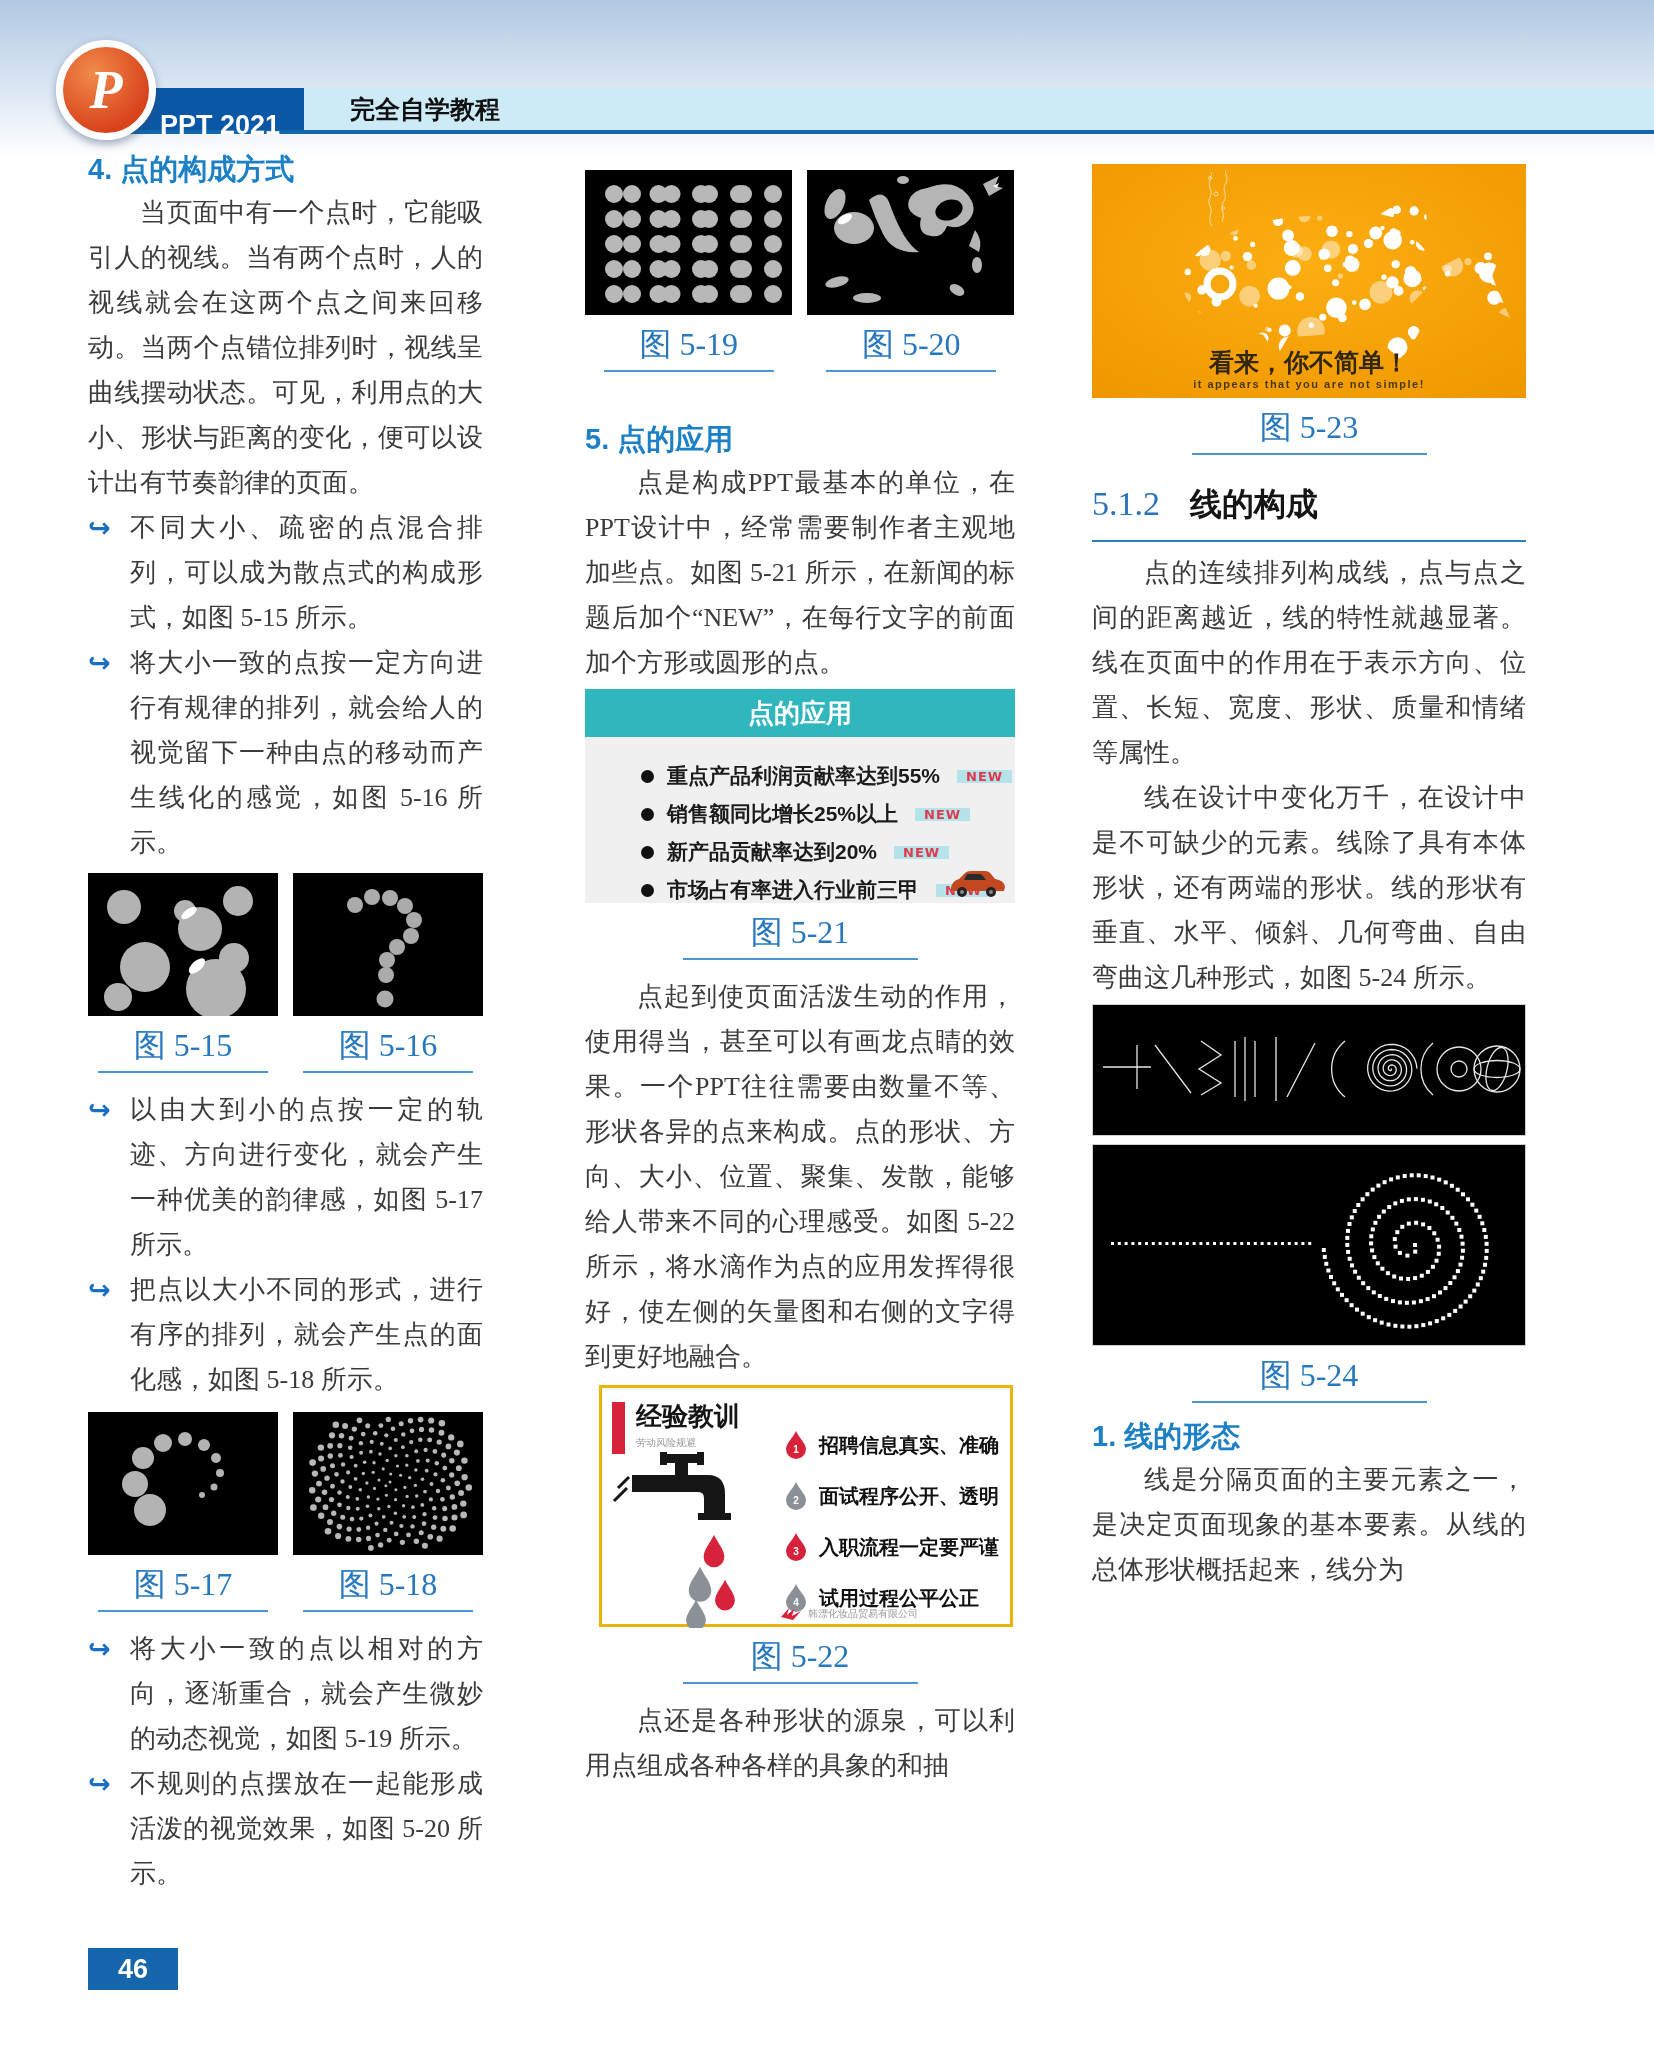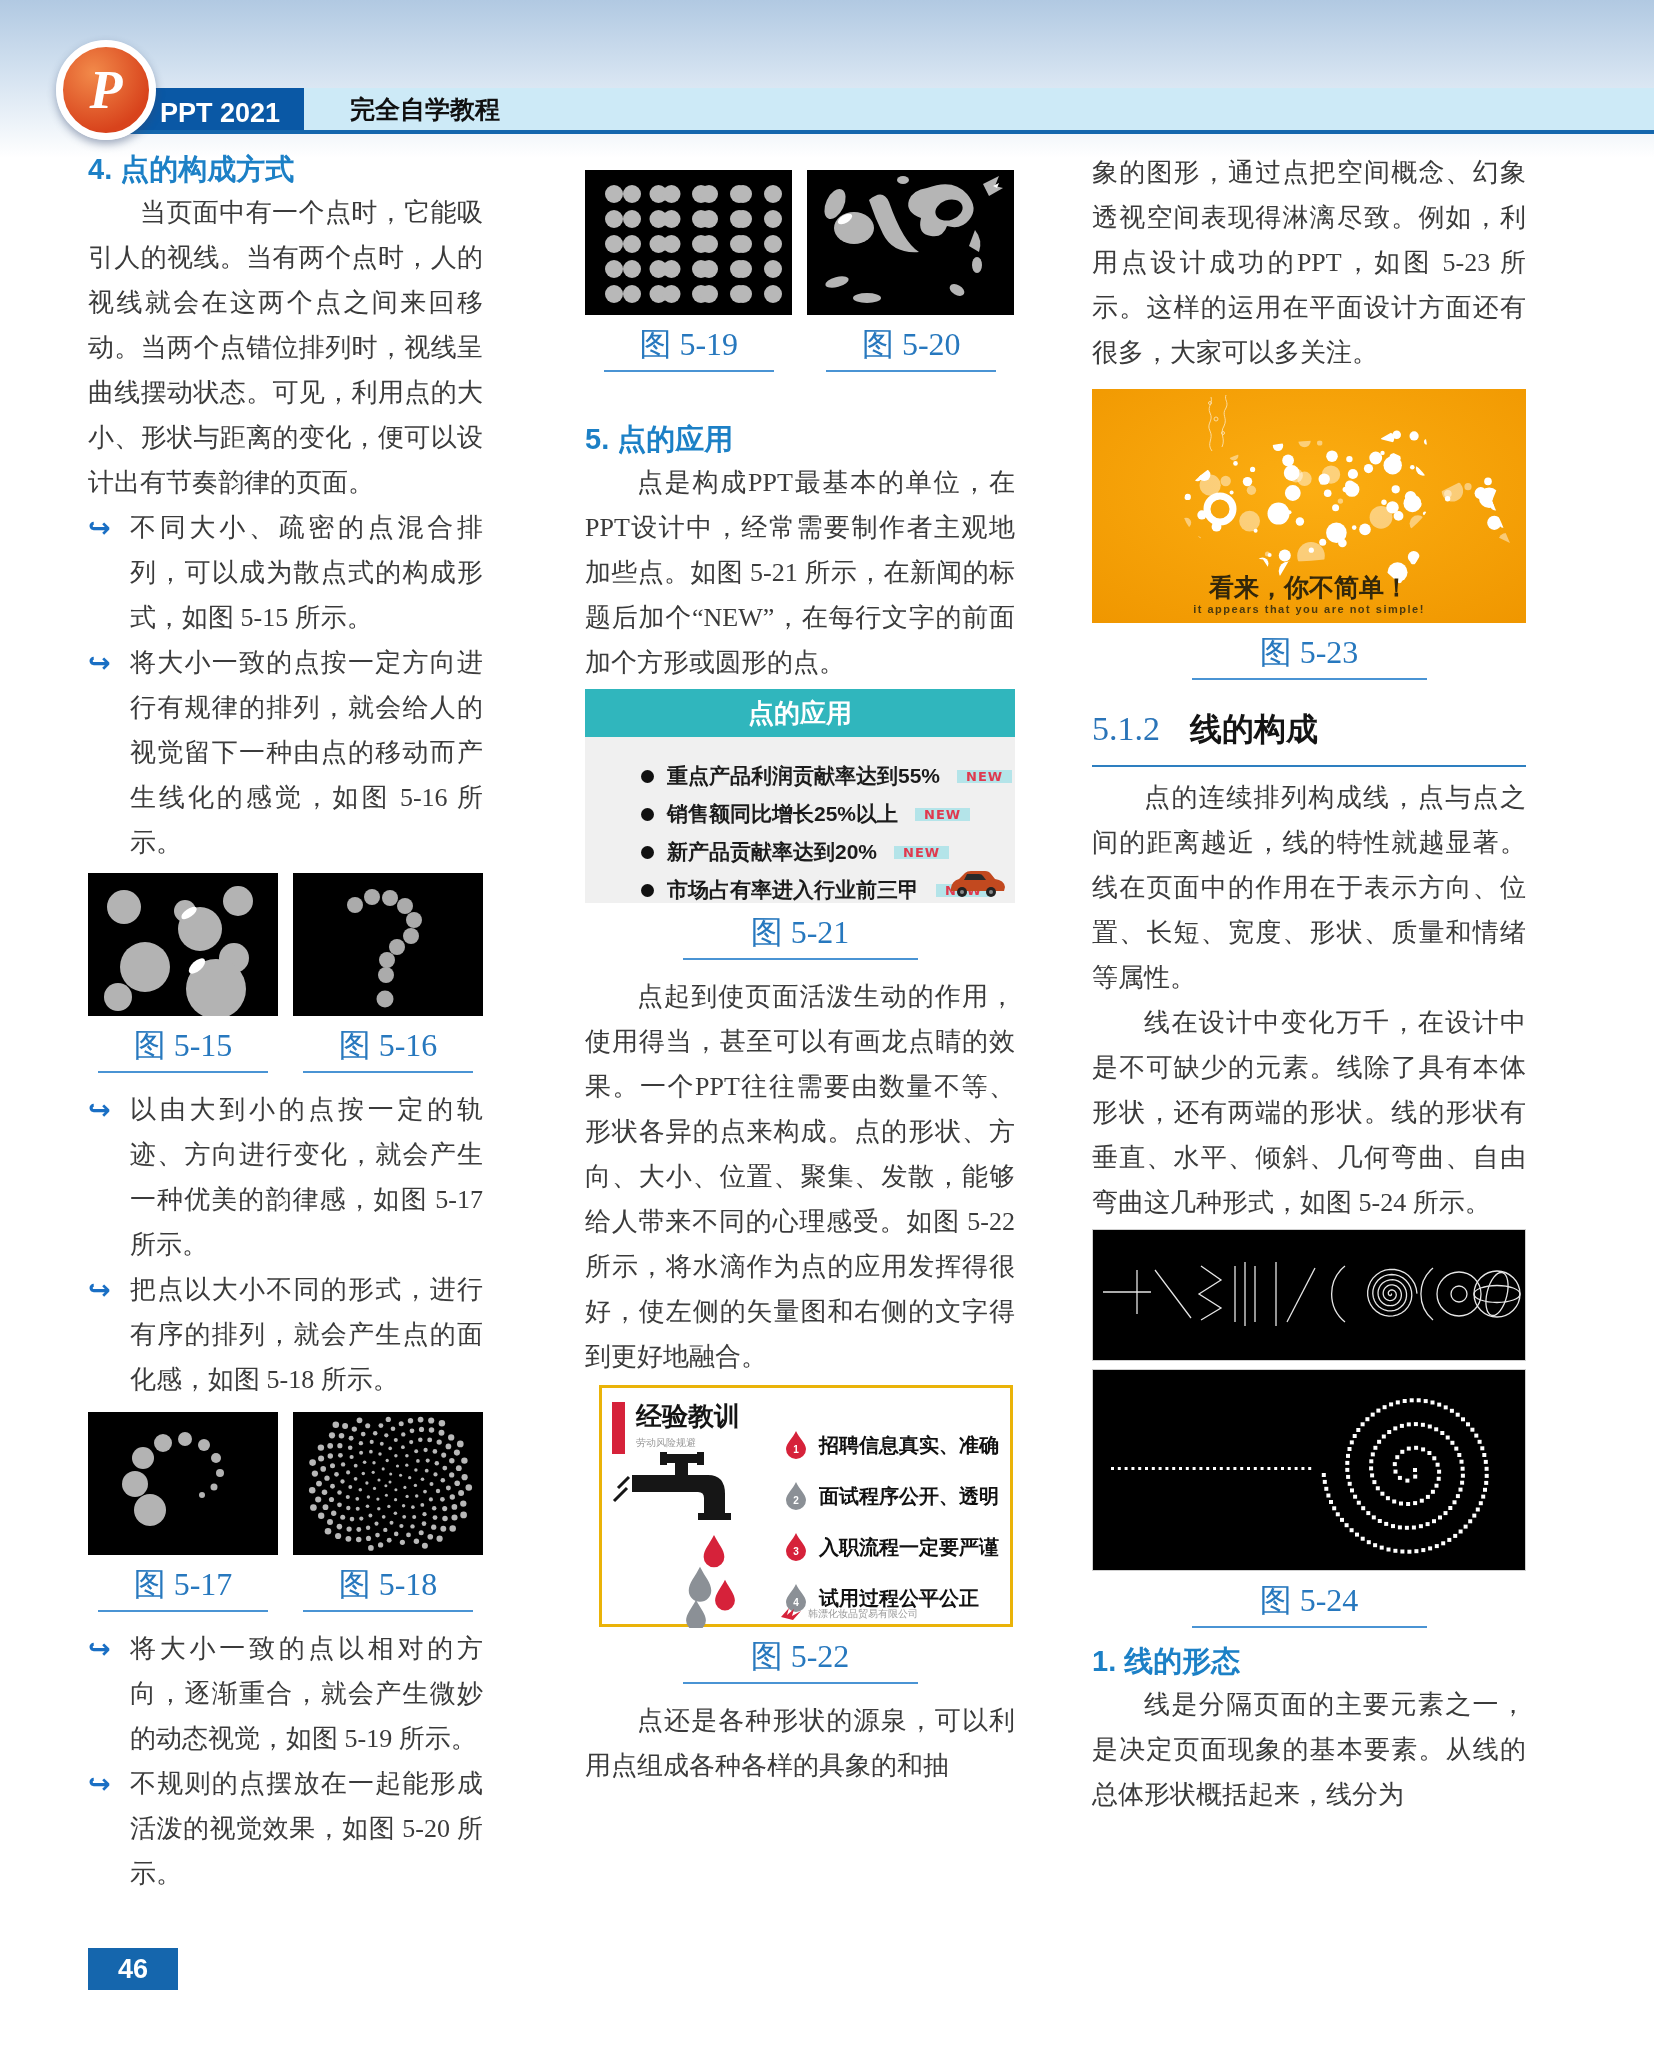--- a/index.html
+++ b/index.html
@@ -14,7 +14,7 @@
         display:flex;align-items:center;justify-content:center;z-index:3;}
   .logo-p{font-family:"Liberation Serif",serif;font-style:italic;font-weight:bold;font-size:54px;color:#fff;}
   .hbar{position:absolute;left:126px;top:88px;right:0;height:42px;display:flex;border-bottom:4px solid #1467ae;z-index:2;}
-  .hbox{background:#0a58a5;color:#fff;font:bold 27px/42px "Liberation Sans","DejaVu Sans",sans-serif;padding:4px 24px 0 34px;}
+  .hbox{background:#0a58a5;color:#fff;font:bold 27px/42px "Liberation Sans","DejaVu Sans",sans-serif;padding:16px 24px 0 34px;}
   .hsub{background:#cdeaf7;flex:1;font:bold 25px/42px "Liberation Sans","DejaVu Sans",sans-serif;color:#101010;padding-left:46px;}
   
   .col{position:absolute;top:150px;}

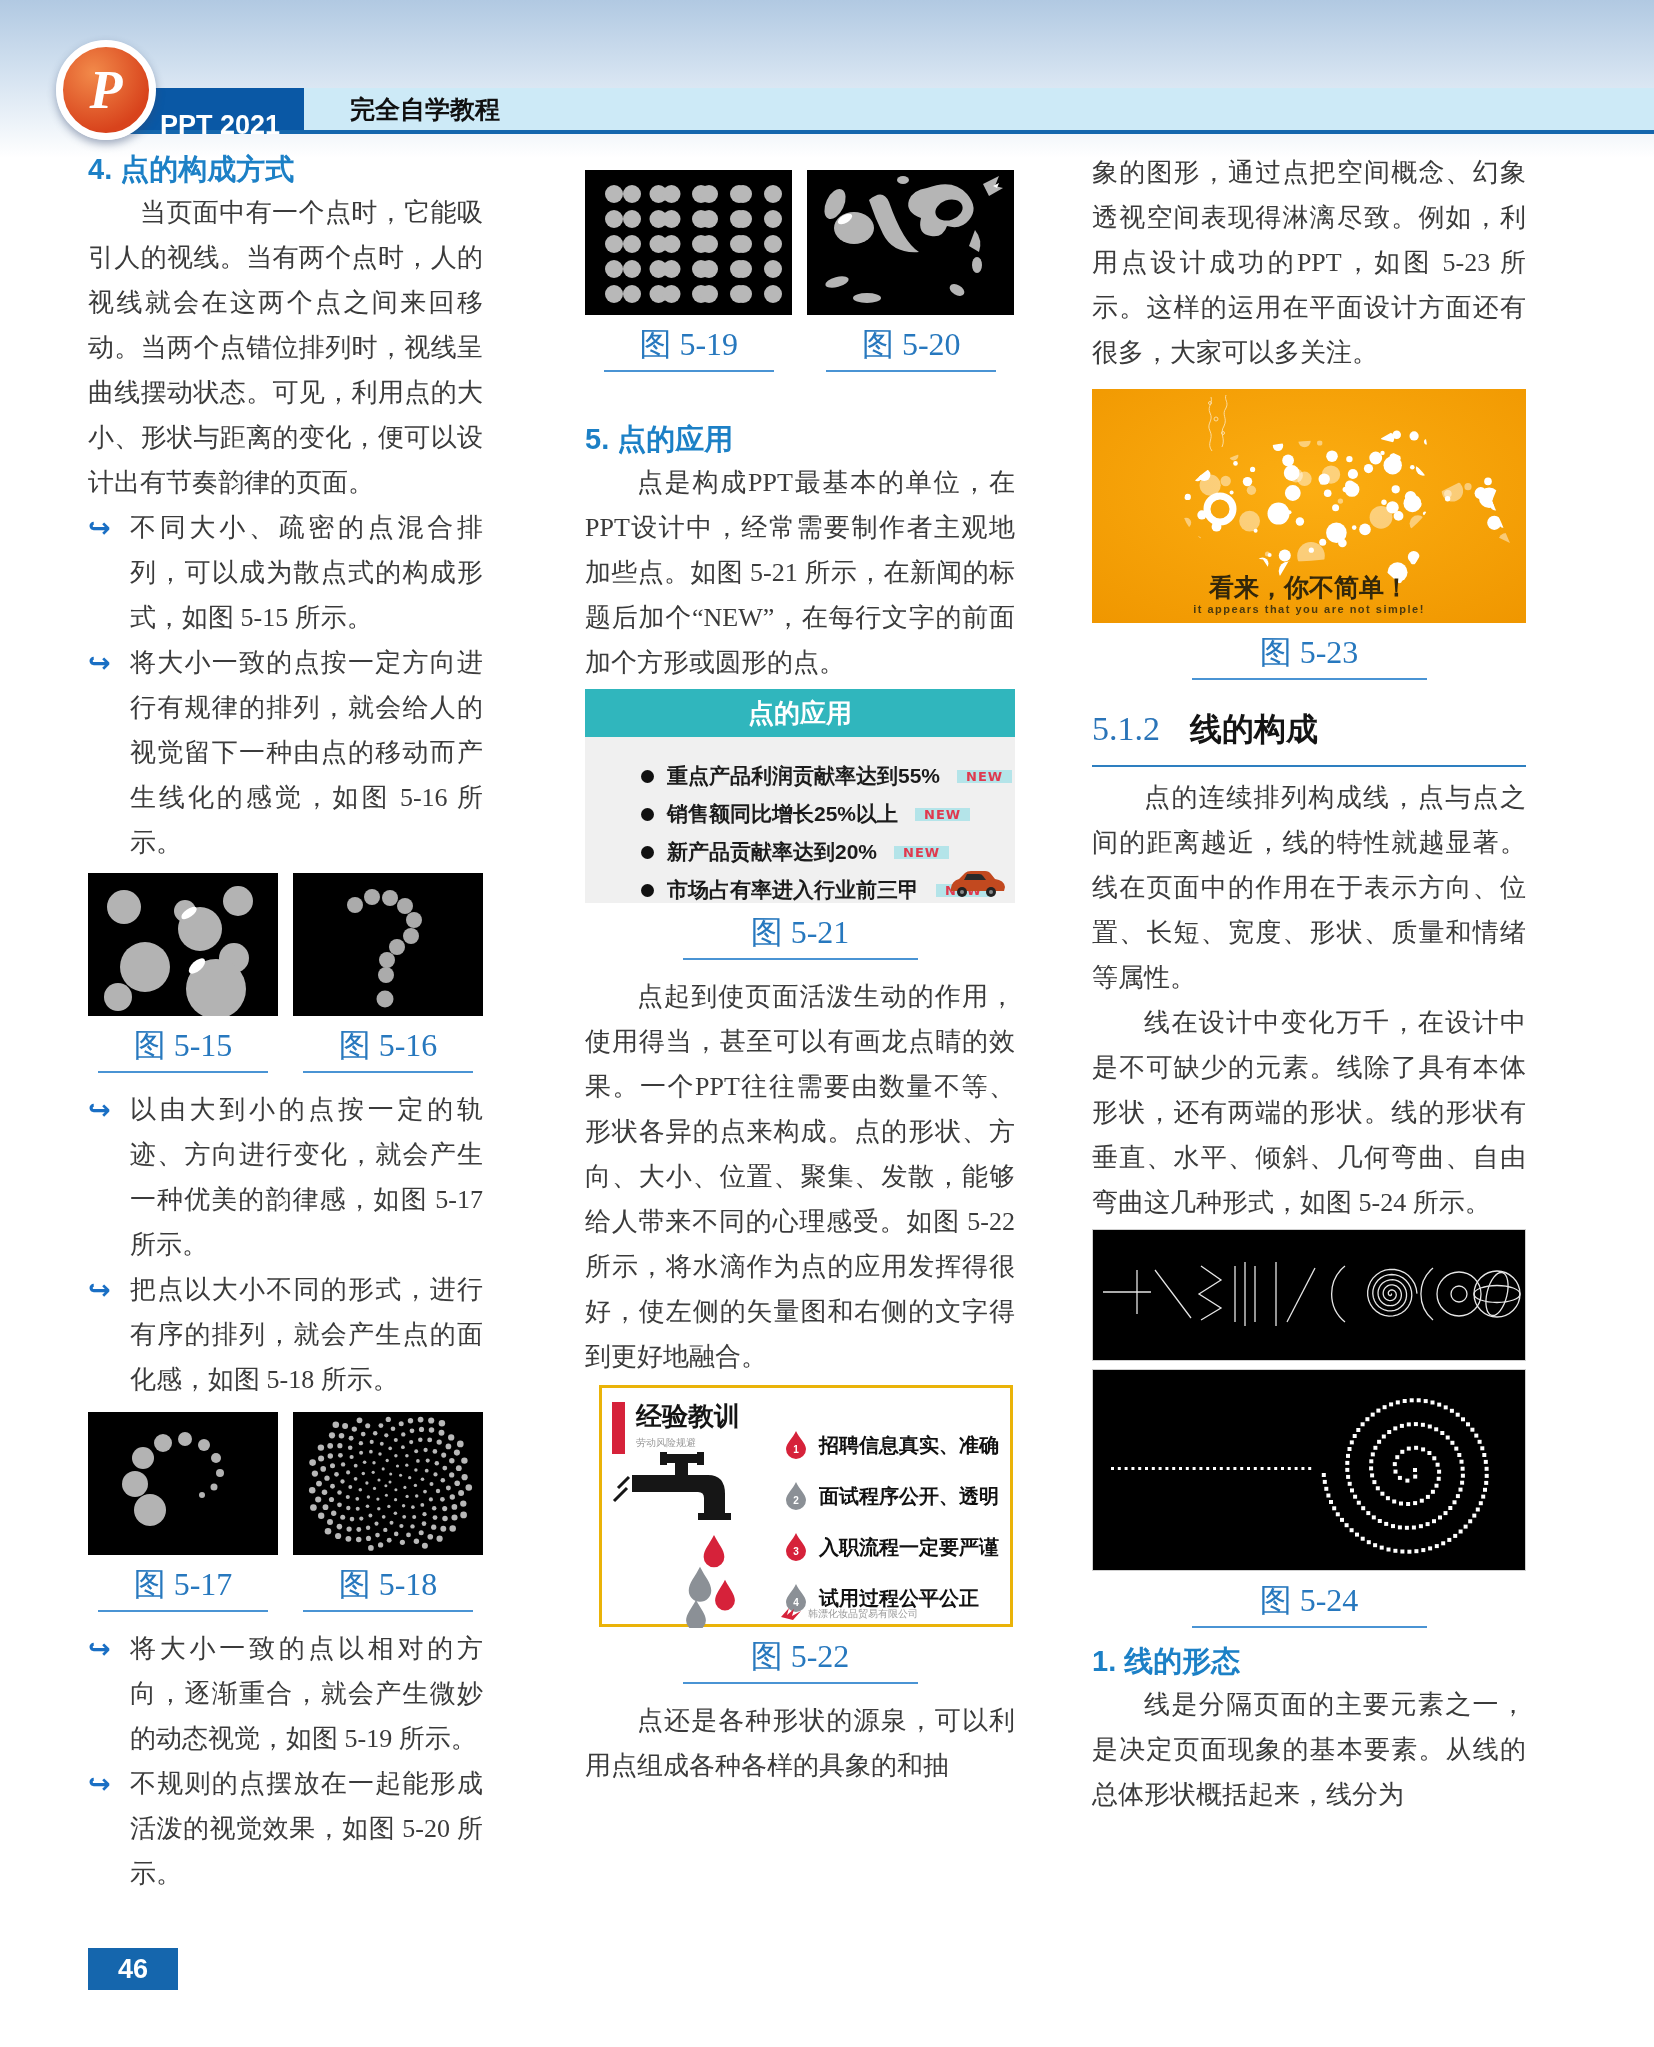--- a/index.html
+++ b/index.html
@@ -535,7 +535,6 @@
   </div>
 
   <div class="col" id="col3">
-    <p class="body noindent mt14">象的图形，通过点把空间概念、幻象透视空间表现得淋漓尽致。例如，利用点设计成功的PPT，如图 5-23 所示。这样的运用在平面设计方面还有很多，大家可以多关注。</p>
 
     <svg class="mt14" style="display:block" width="434" height="234" viewBox="0 0 434 234">
       <defs>

